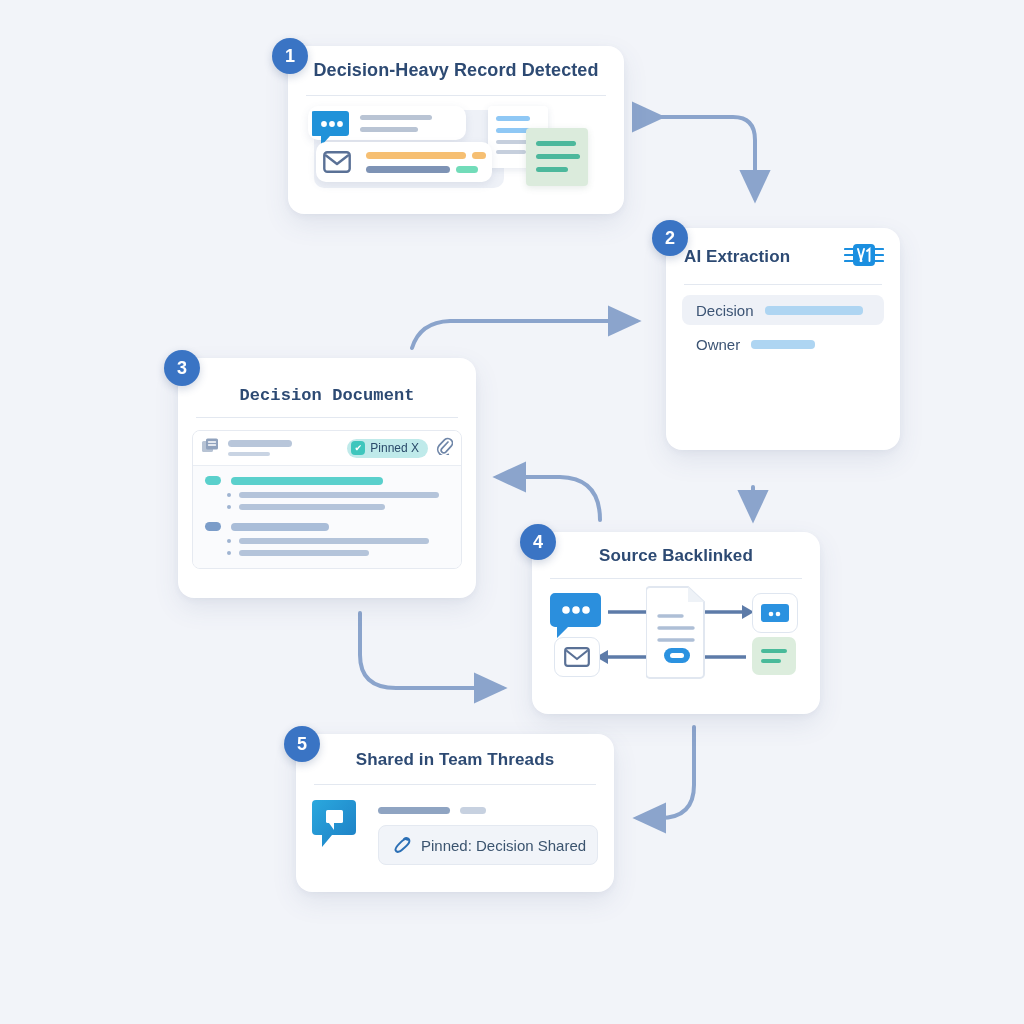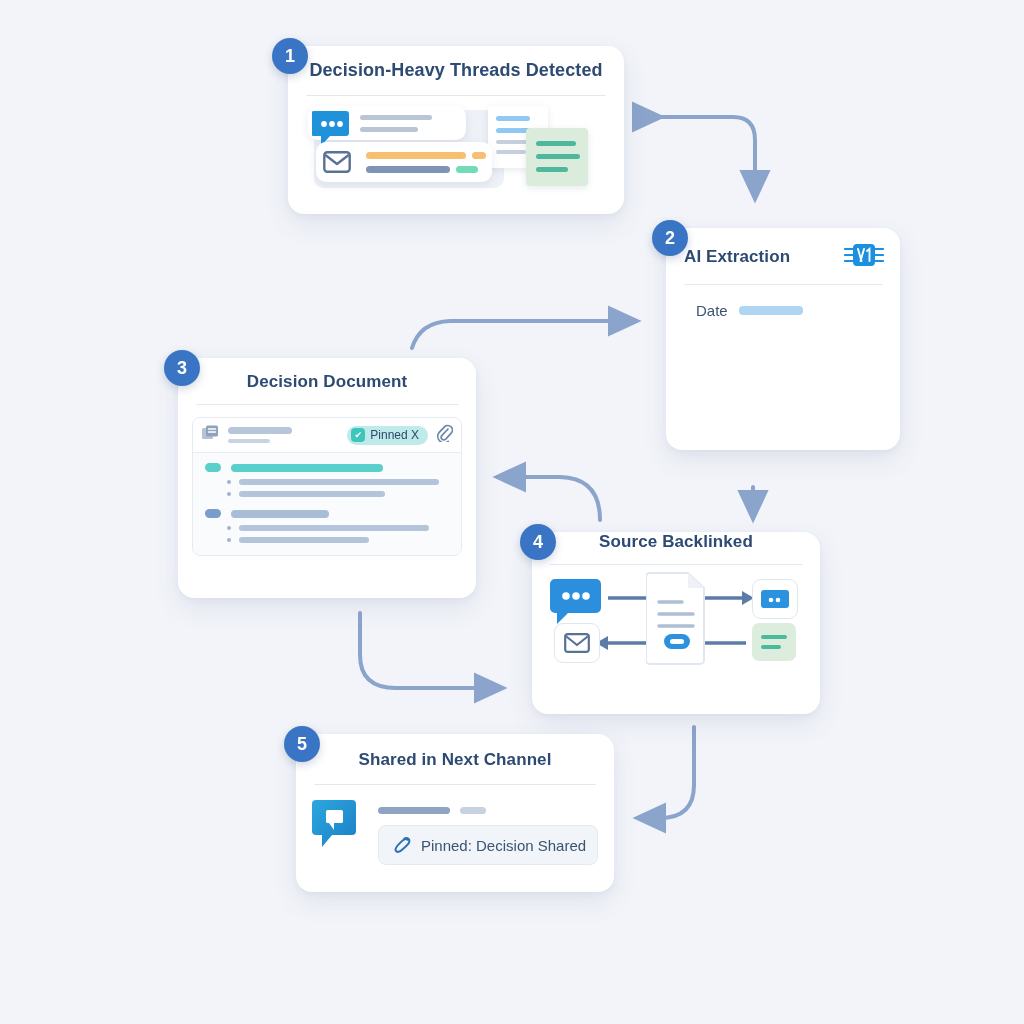--- a/index.html
+++ b/index.html
@@ -130,7 +130,7 @@
 
   <div class="badge" style="left:272px;top:38px;">1</div>
   <div class="card" id="card1">
-    <div class="card-title">Decision-Heavy Threads Detected</div>
+    <div class="card-title">Decision-Heavy Record Detected</div>
     <div class="rule"></div>
     <div class="c1-stage">
 

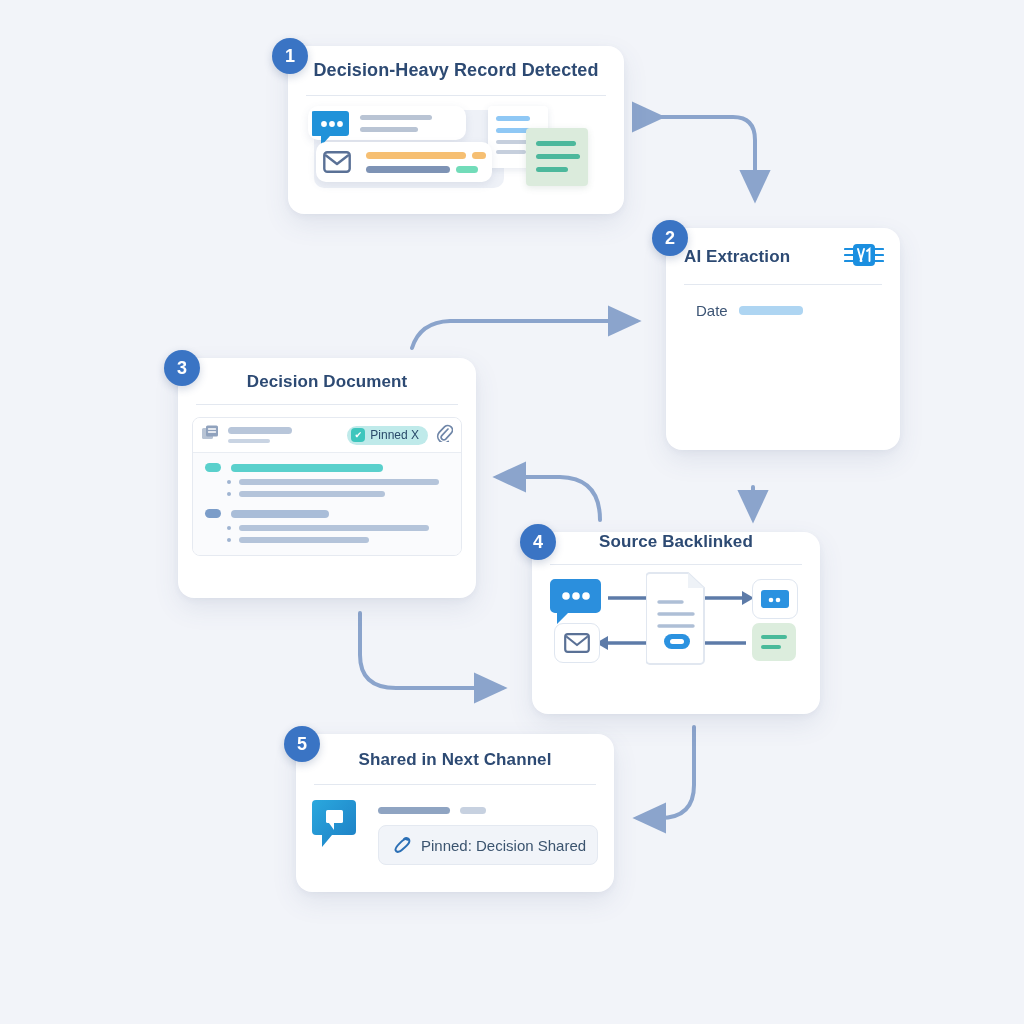--- a/index.html
+++ b/index.html
@@ -204,6 +204,10 @@
     </div>
     <div class="rule"></div>
     <div class="c2-rows">
+      <div class="c2-row alt">
+        <span class="c2-label">Decision</span>
+        <span class="c2-fill" style="width:98px;"></span>
+      </div>
       <div class="c2-row">
         <span class="c2-label">Date</span>
         <span class="c2-fill" style="width:64px;"></span>

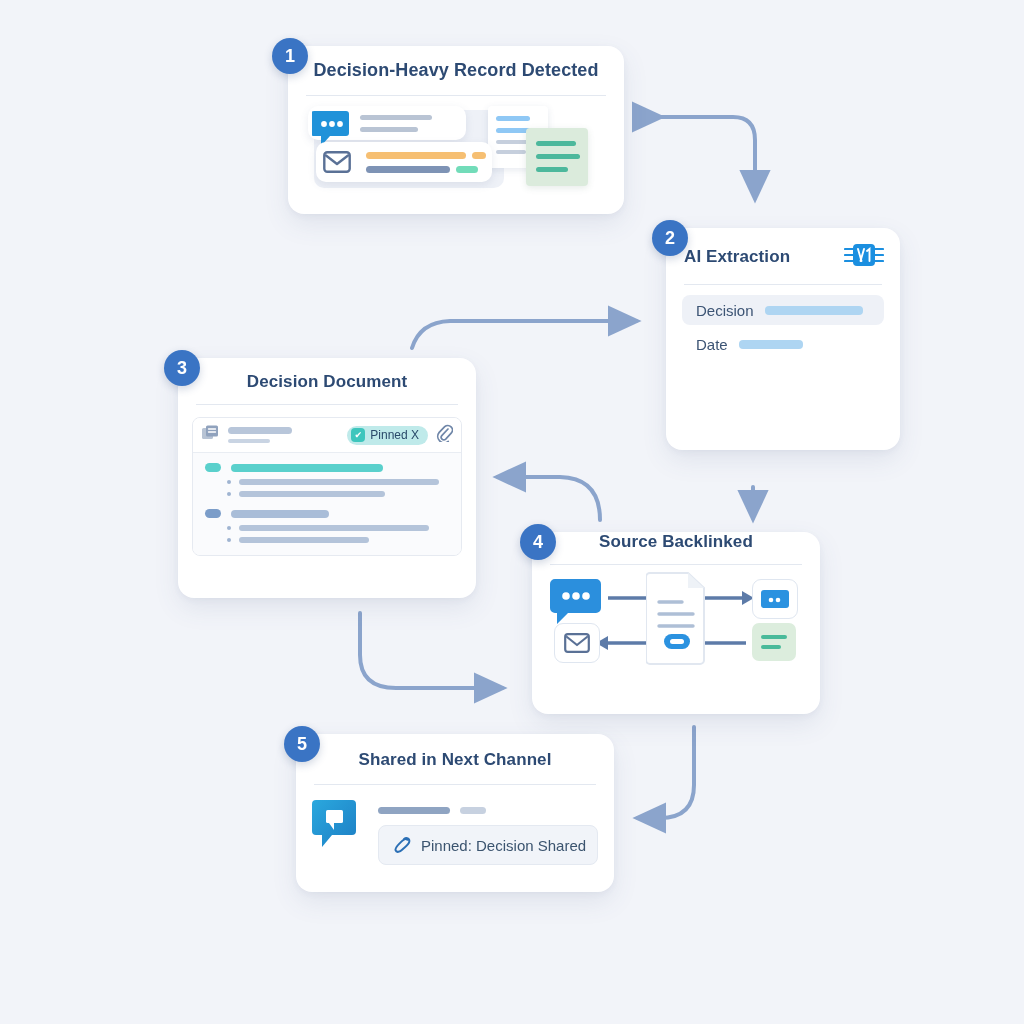--- a/index.html
+++ b/index.html
@@ -209,7 +209,7 @@
         <span class="c2-fill" style="width:98px;"></span>
       </div>
       <div class="c2-row">
-        <span class="c2-label">Date</span>
+        <span class="c2-label">Owner</span>
         <span class="c2-fill" style="width:64px;"></span>
       </div>
     </div>

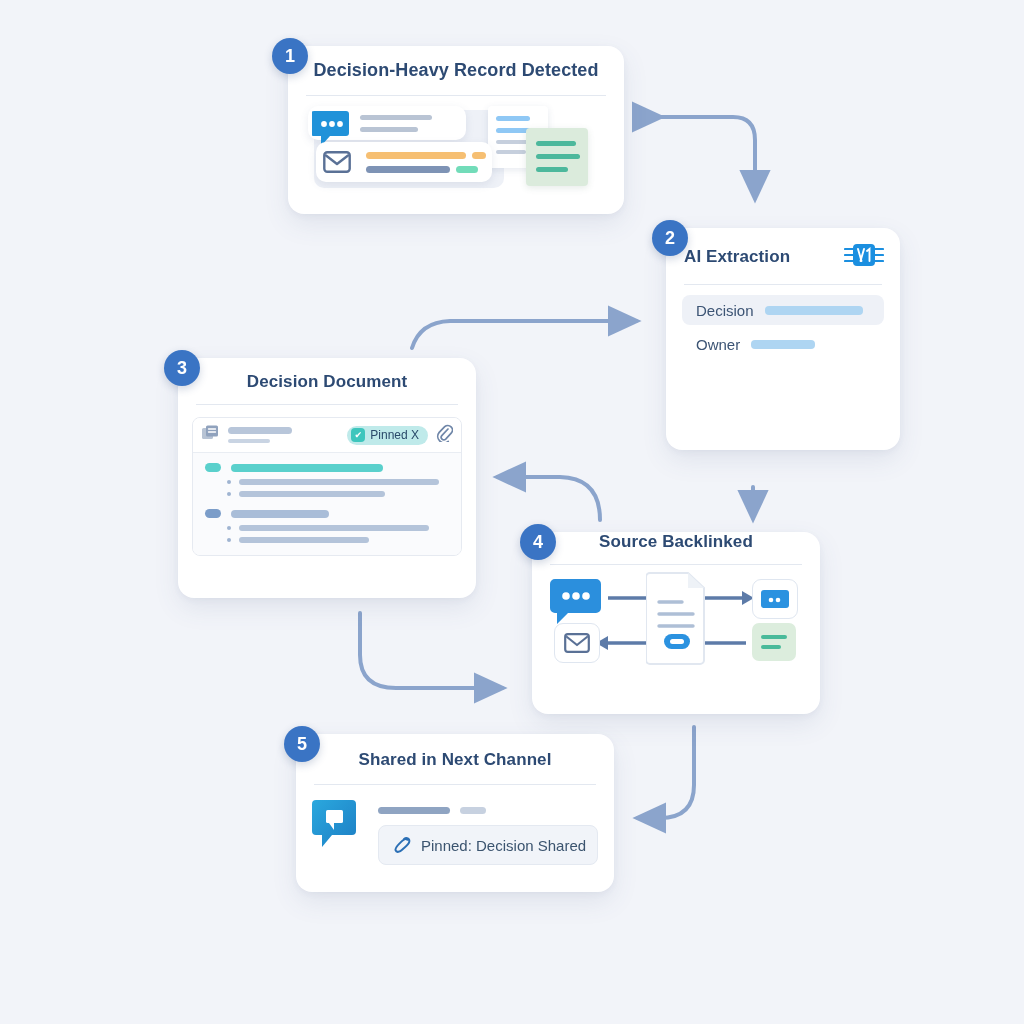--- a/index.html
+++ b/index.html
@@ -65,7 +65,7 @@
 
   
   #card3{left:178px;top:358px;width:298px;height:240px;}
-  #card3 .card-title{font-size:17px;padding-top:14px;}
+  #card3 .card-title{font-size:17px;padding-top:28px;font-family:Liberation Mono, monospace;}
   #card3 .rule{margin-top:12px;}
   .c3-inner{margin:12px 14px 0 14px;border:1px solid #e6eaf1;border-radius:8px;overflow:hidden;background:#fff;}
   .c3-head{display:flex;align-items:center;height:34px;padding:0 8px;background:#fff;border-bottom:1px solid #e9edf3;}

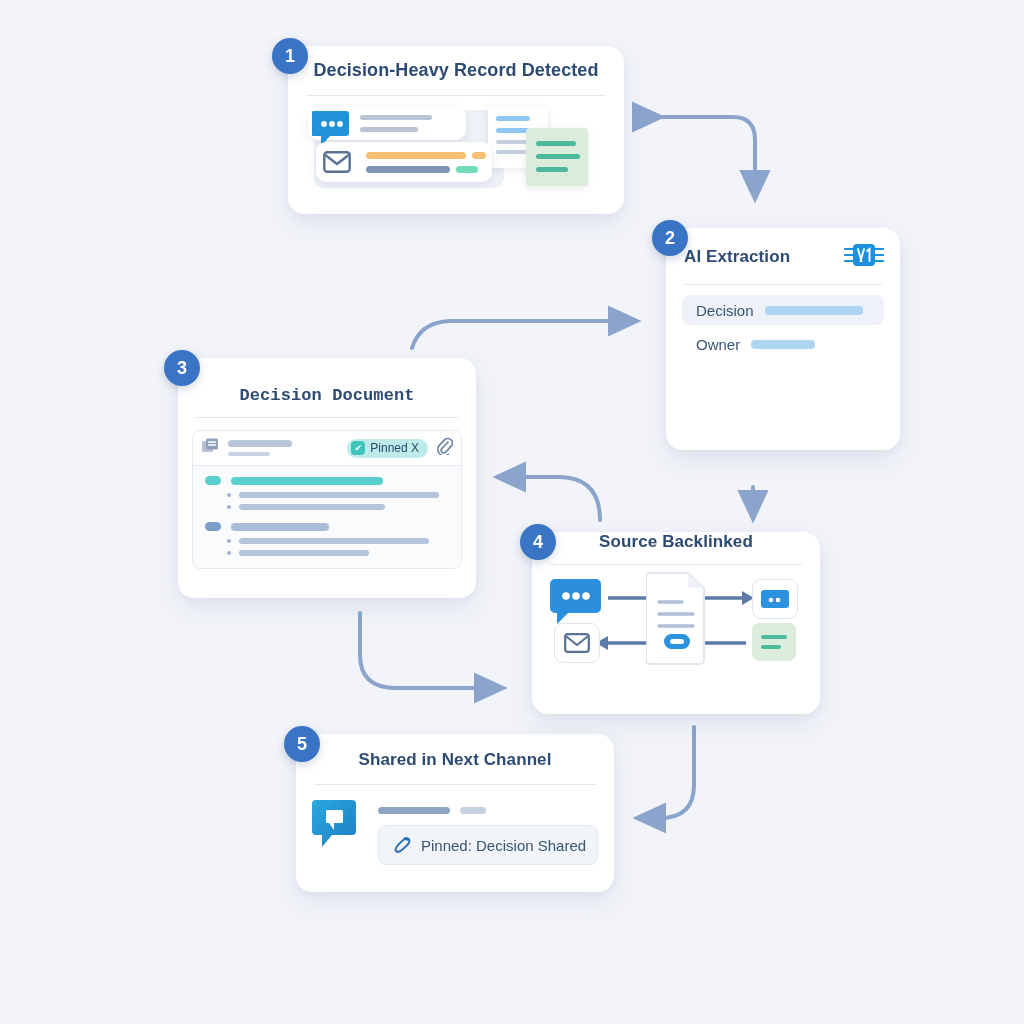--- a/index.html
+++ b/index.html
@@ -83,7 +83,7 @@
 
   
   #card4{left:532px;top:532px;width:288px;height:182px;}
-  #card4 .card-title{font-size:17px;}
+  #card4 .card-title{font-size:17px;padding-top:14px;}
   #card4 .rule{margin-top:12px;}
   .c4-stage{position:relative;height:96px;margin:6px 14px 0 14px;}
   .c4-tile{position:absolute;background:#fff;border:1.6px solid #dfe6f0;border-radius:9px;}

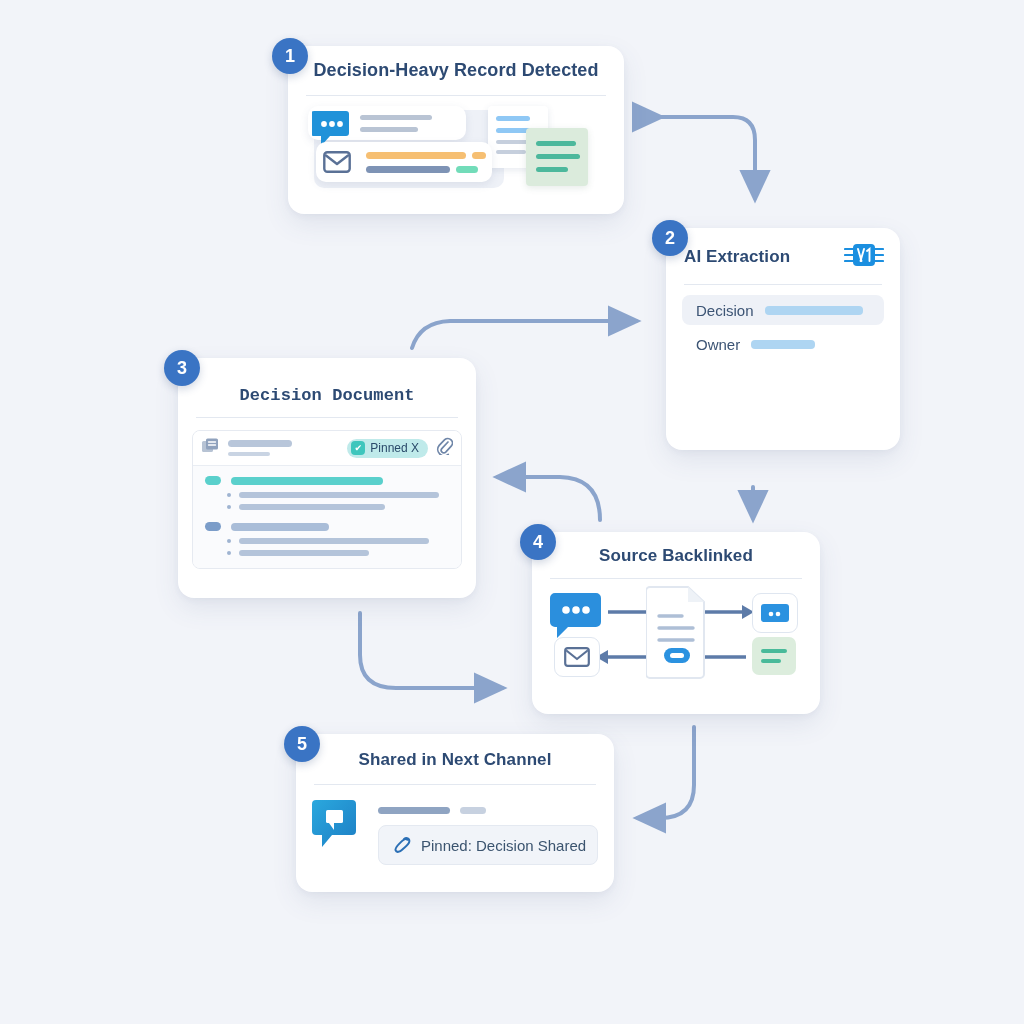--- a/index.html
+++ b/index.html
@@ -338,7 +338,7 @@
 
   <div class="badge" style="left:284px;top:726px;">5</div>
   <div class="card" id="card5">
-    <div class="card-title">Shared in Next Channel</div>
+    <div class="card-title">Shared in Team Threads</div>
     <div class="rule"></div>
     <div class="c5-stage">
       <div style="position:absolute;left:0;top:0;">

